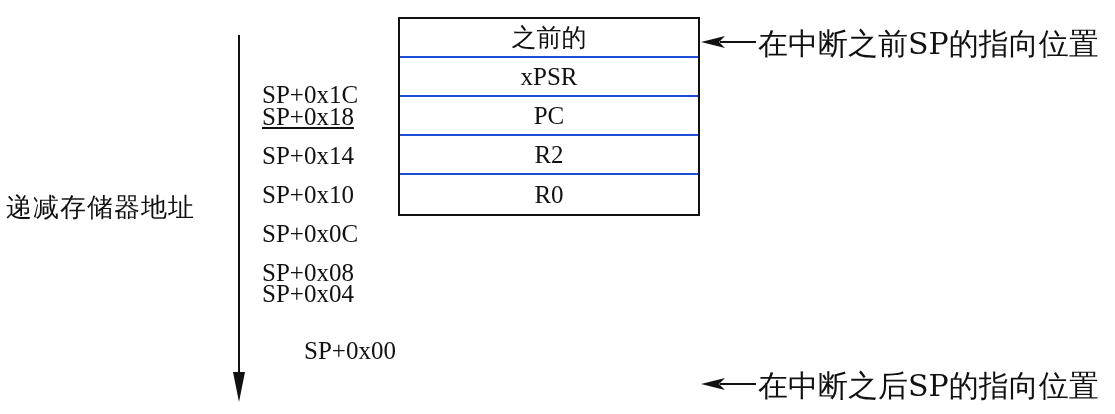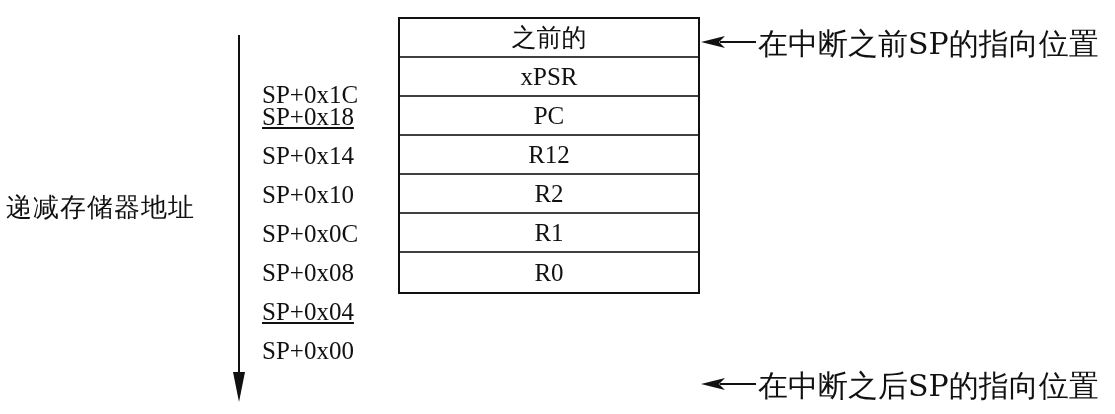--- a/index.html
+++ b/index.html
@@ -8,7 +8,7 @@
     .abs { position: absolute; text-align: right; }
     #stack-table { position: absolute; left: 398px; top: 17px; width: 302px;
                    border: 2px solid #111; box-sizing: border-box; }
-    .cell { height: 39px; box-sizing: border-box; border-bottom: 2px solid #404040;
+    .cell { height: 39px; box-sizing: border-box; border-bottom: 2px solid #1d4ed8;
             display: flex; align-items: center; justify-content: center;
             font-size: 25px; line-height: 1; }
     .cell:last-child { border-bottom: none; text-align: center; }

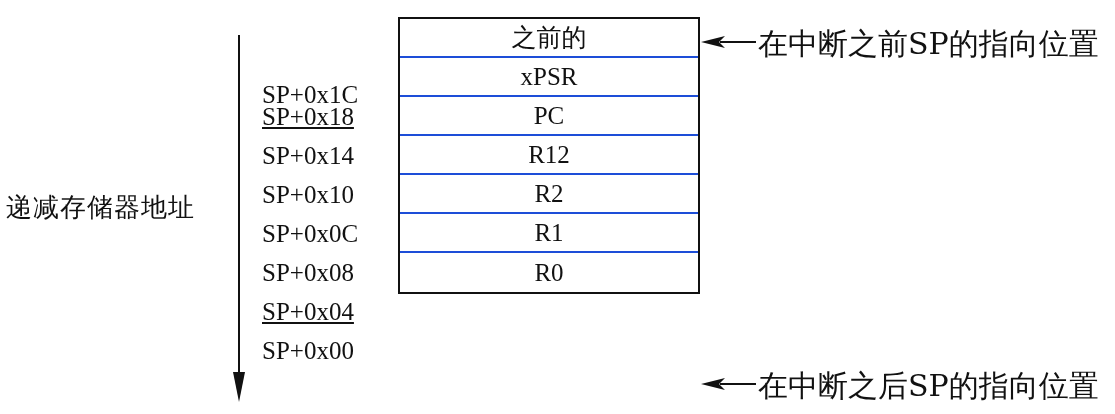--- a/index.html
+++ b/index.html
@@ -41,7 +41,6 @@
   <div class="cell">之前的</div>
   <div class="cell">xPSR</div>
   <div class="cell">PC</div>
-  <div class="cell">R12</div>
   <div class="cell">R2</div>
   <div class="cell">R1</div>
   <div class="cell">R0</div>

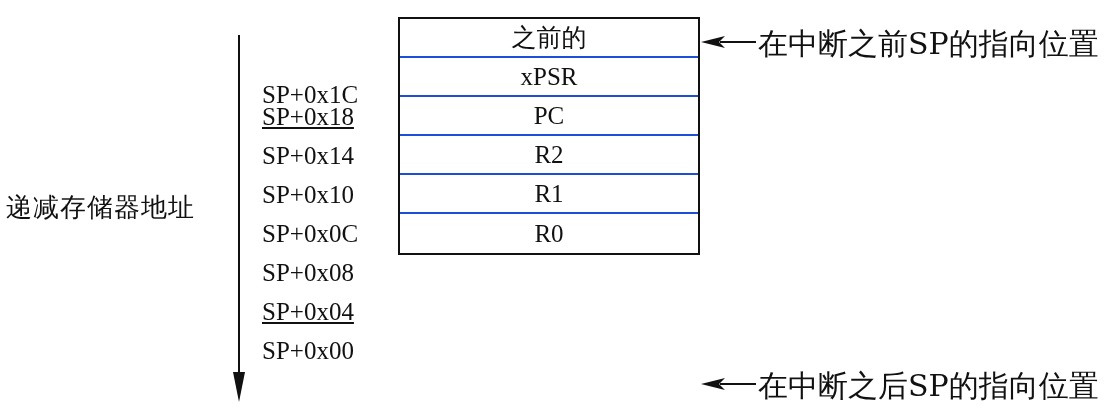--- a/index.html
+++ b/index.html
@@ -42,7 +42,6 @@
   <div class="cell">xPSR</div>
   <div class="cell">PC</div>
   <div class="cell">R2</div>
-  <div class="cell">R1</div>
   <div class="cell">R0</div>
 </div>
 

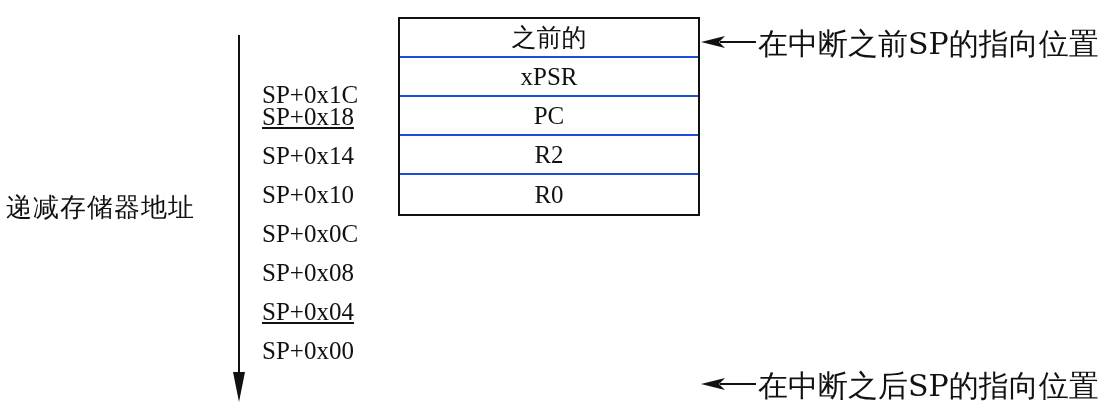--- a/index.html
+++ b/index.html
@@ -51,7 +51,7 @@
 <div class="addr" style="top: 175px;">SP+0x10</div>
 <div class="addr" style="top: 214px; text-align: right;">SP+0x0C</div>
 <div class="addr" style="top: 253px;">SP+0x08</div>
-<div class="addr" style="top: 292px; text-decoration: underline;">SP+0x04</div>
+<div class="addr" style="top: 274px;">SP+0x04</div>
 <div class="addr" style="top: 331px;">SP+0x00</div>
 
 <div class="note" style="top:29px">在中断之前SP的指向位置</div>

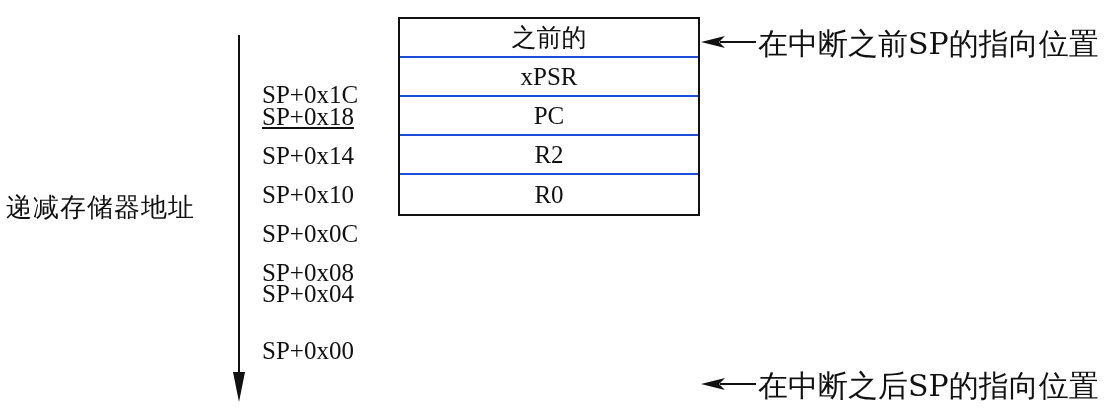--- a/index.html
+++ b/index.html
@@ -52,7 +52,7 @@
 <div class="addr" style="top: 214px; text-align: right;">SP+0x0C</div>
 <div class="addr" style="top: 253px;">SP+0x08</div>
 <div class="addr" style="top: 274px;">SP+0x04</div>
-<div class="addr" style="top: 331px;">SP+0x00</div>
+<div class="addr" style="top: 331px; margin-left: 42px;">SP+0x00</div>
 
 <div class="note" style="top:29px">在中断之前SP的指向位置</div>
 <div class="note" style="top:371px">在中断之后SP的指向位置</div>

